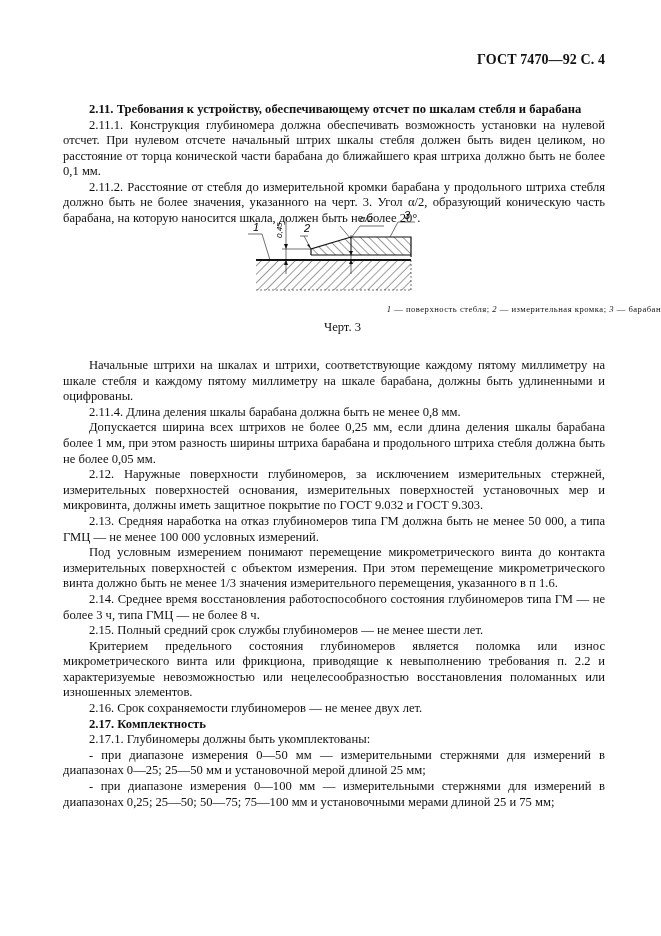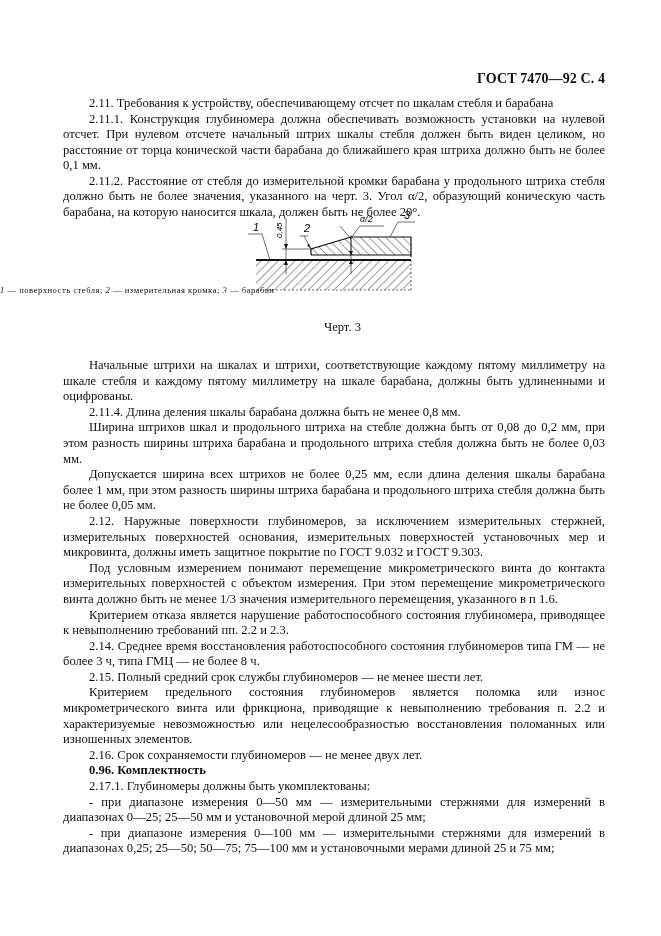--- a/index.html
+++ b/index.html
@@ -9,7 +9,7 @@
     color: #111111;
   }
   .page-header {
-    position: absolute; top: 71px; right: 56px;
+    position: absolute; top: 52px; right: 56px;
     font-size: 14px; font-weight: bold; letter-spacing: 0.1px;
   }
   .body-text {

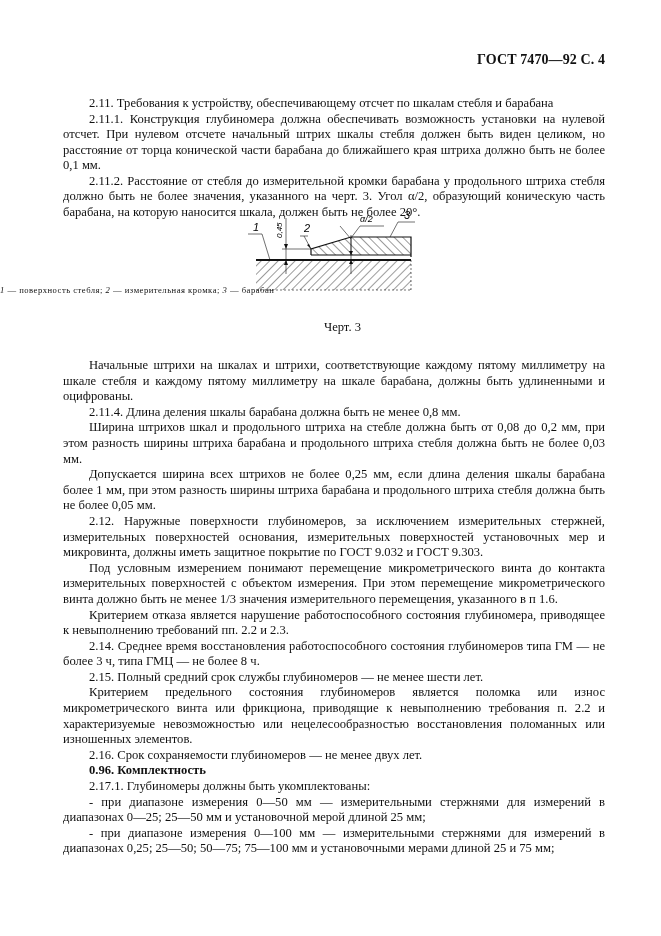--- a/index.html
+++ b/index.html
@@ -17,7 +17,7 @@
     font-size: 12.6px; line-height: 15.55px; text-align: justify;
   }
   .body-text p { margin: 0; text-indent: 26px; }
-  .body-text p.bold { font-weight: normal; }
+  .body-text p.bold { font-weight: bold; margin-top: 6px; }
   .figure {
     position: absolute; left: 220px; top: 208px; width: 230px; height: 85px;
   }

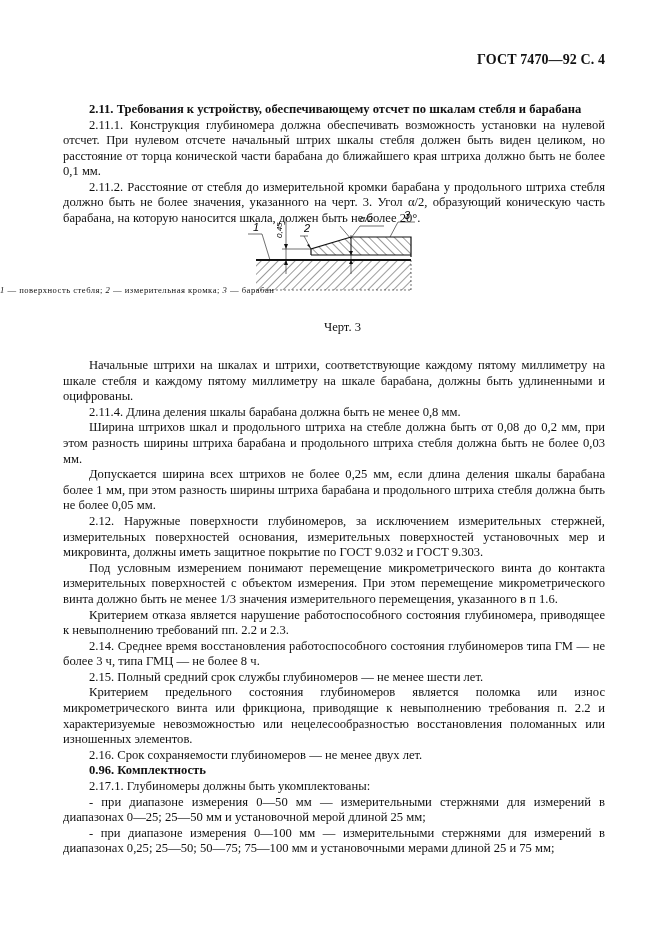--- a/index.html
+++ b/index.html
@@ -22,7 +22,7 @@
     position: absolute; left: 220px; top: 208px; width: 230px; height: 85px;
   }
   .fig-caption {
-    position: absolute; top: 285px; left: 0; width: 661px; text-align: left;
+    position: absolute; top: 304px; left: 0; width: 661px; text-align: right;
     font-size: 8.6px; letter-spacing: 0.5px;
   }
   .fig-caption i { font-style: italic; }

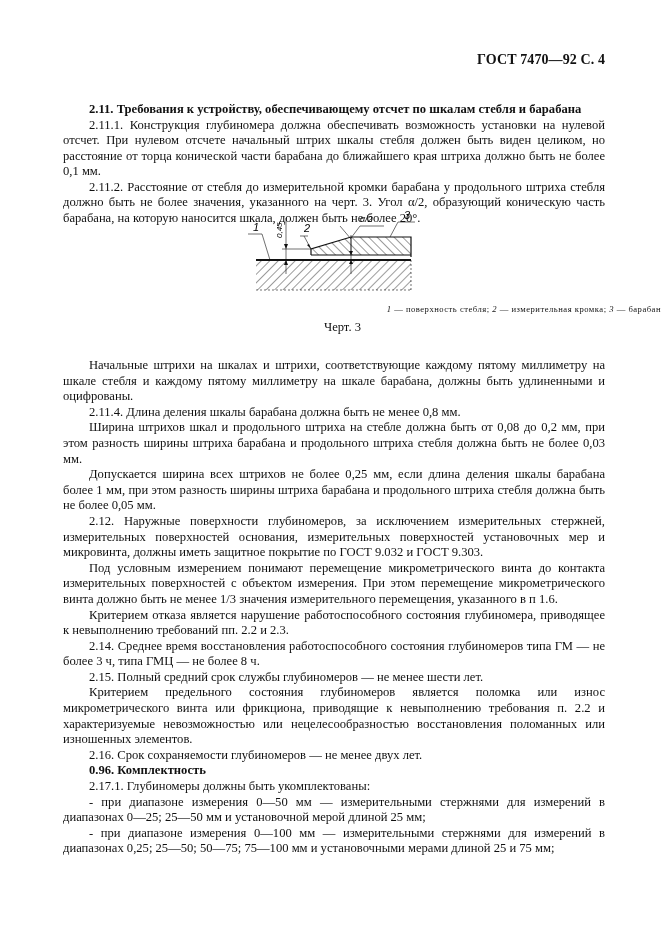--- a/index.html
+++ b/index.html
@@ -107,7 +107,6 @@
 <div class="body-text2">
   <p>Начальные штрихи на шкалах и штрихи, соответствующие каждому пятому миллиметру на шкале стебля и каждому пятому миллиметру на шкале барабана, должны быть удлиненными и оцифрованы.</p>
   <p>2.11.4. Длина деления шкалы барабана должна быть не менее 0,8 мм.</p>
-  <p>Ширина штрихов шкал и продольного штриха на стебле должна быть от 0,08 до 0,2 мм, при этом разность ширины штриха барабана и продольного штриха стебля должна быть не более 0,03 мм.</p>
   <p>Допускается ширина всех штрихов не более 0,25 мм, если длина деления шкалы барабана более 1 мм, при этом разность ширины штриха барабана и продольного штриха стебля должна быть не более 0,05 мм.</p>
   <p>2.12. Наружные поверхности глубиномеров, за исключением измерительных стержней, измерительных поверхностей основания, измерительных поверхностей установочных мер и микровинта, должны иметь защитное покрытие по ГОСТ 9.032 и ГОСТ 9.303.</p>
   <p>Под условным измерением понимают перемещение микрометрического винта до контакта измерительных поверхностей с объектом измерения. При этом перемещение микрометрического винта должно быть не менее 1/3 значения измерительного перемещения, указанного в п 1.6.</p>

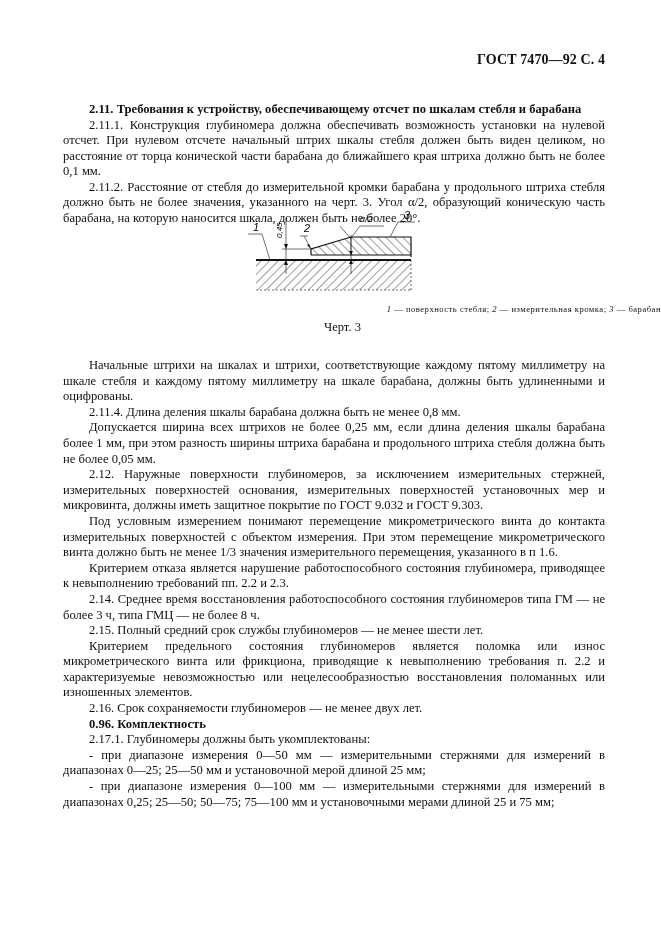--- a/index.html
+++ b/index.html
@@ -109,6 +109,7 @@
   <p>2.11.4. Длина деления шкалы барабана должна быть не менее 0,8 мм.</p>
   <p>Допускается ширина всех штрихов не более 0,25 мм, если длина деления шкалы барабана более 1 мм, при этом разность ширины штриха барабана и продольного штриха стебля должна быть не более 0,05 мм.</p>
   <p>2.12. Наружные поверхности глубиномеров, за исключением измерительных стержней, измерительных поверхностей основания, измерительных поверхностей установочных мер и микровинта, должны иметь защитное покрытие по ГОСТ 9.032 и ГОСТ 9.303.</p>
+  <p>2.13. Средняя наработка на отказ глубиномеров типа ГМ должна быть не менее 50 000, а типа ГМЦ — не менее 100 000 условных измерений.</p>
   <p>Под условным измерением понимают перемещение микрометрического винта до контакта измерительных поверхностей с объектом измерения. При этом перемещение микрометрического винта должно быть не менее 1/3 значения измерительного перемещения, указанного в п 1.6.</p>
   <p>Критерием отказа является нарушение работоспособного состояния глубиномера, приводящее к невыполнению требований пп. 2.2 и 2.3.</p>
   <p>2.14. Среднее время восстановления работоспособного состояния глубиномеров типа ГМ — не более 3 ч, типа ГМЦ — не более 8 ч.</p>

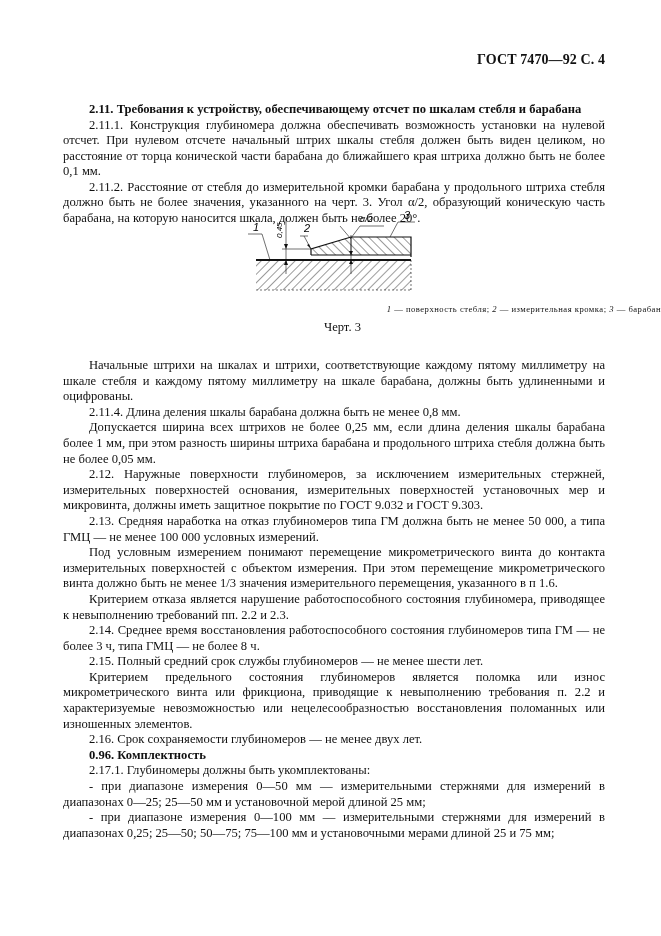--- a/index.html
+++ b/index.html
@@ -111,7 +111,6 @@
   <p>2.12. Наружные поверхности глубиномеров, за исключением измерительных стержней, измерительных поверхностей основания, измерительных поверхностей установочных мер и микровинта, должны иметь защитное покрытие по ГОСТ 9.032 и ГОСТ 9.303.</p>
   <p>2.13. Средняя наработка на отказ глубиномеров типа ГМ должна быть не менее 50 000, а типа ГМЦ — не менее 100 000 условных измерений.</p>
   <p>Под условным измерением понимают перемещение микрометрического винта до контакта измерительных поверхностей с объектом измерения. При этом перемещение микрометрического винта должно быть не менее 1/3 значения измерительного перемещения, указанного в п 1.6.</p>
-  <p>Критерием отказа является нарушение работоспособного состояния глубиномера, приводящее к невыполнению требований пп. 2.2 и 2.3.</p>
   <p>2.14. Среднее время восстановления работоспособного состояния глубиномеров типа ГМ — не более 3 ч, типа ГМЦ — не более 8 ч.</p>
   <p>2.15. Полный средний срок службы глубиномеров — не менее шести лет.</p>
   <p>Критерием предельного состояния глубиномеров является поломка или износ микрометрического винта или фрикциона, приводящие к невыполнению требования п. 2.2 и характеризуемые невозможностью или нецелесообразностью восстановления поломанных или изношенных элементов.</p>

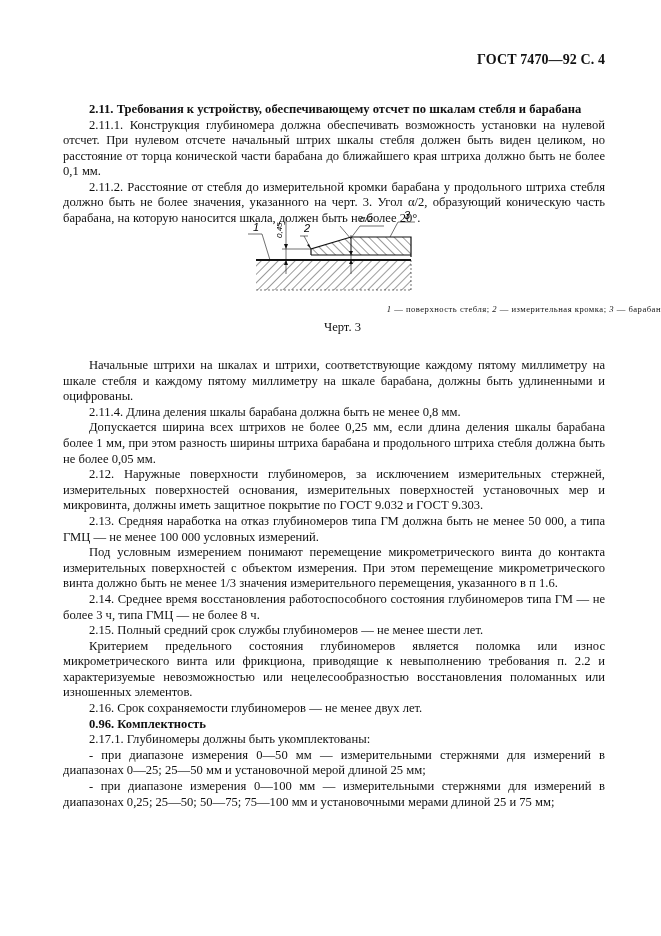--- a/index.html
+++ b/index.html
@@ -115,7 +115,7 @@
   <p>2.15. Полный средний срок службы глубиномеров — не менее шести лет.</p>
   <p>Критерием предельного состояния глубиномеров является поломка или износ микрометрического винта или фрикциона, приводящие к невыполнению требования п. 2.2 и характеризуемые невозможностью или нецелесообразностью восстановления поломанных или изношенных элементов.</p>
   <p>2.16. Срок сохраняемости глубиномеров — не менее двух лет.</p>
-  <p class="bold">0.96. Комплектность</p>
+  <p class="bold">2.17. Комплектность</p>
   <p>2.17.1. Глубиномеры должны быть укомплектованы:</p>
   <p>- при диапазоне измерения 0—50 мм — измерительными стержнями для измерений в диапазонах 0—25; 25—50 мм и установочной мерой длиной 25 мм;</p>
   <p>- при диапазоне измерения 0—100 мм — измерительными стержнями для измерений в диапазонах 0,25; 25—50; 50—75; 75—100 мм и установочными мерами длиной 25 и 75 мм;</p>

